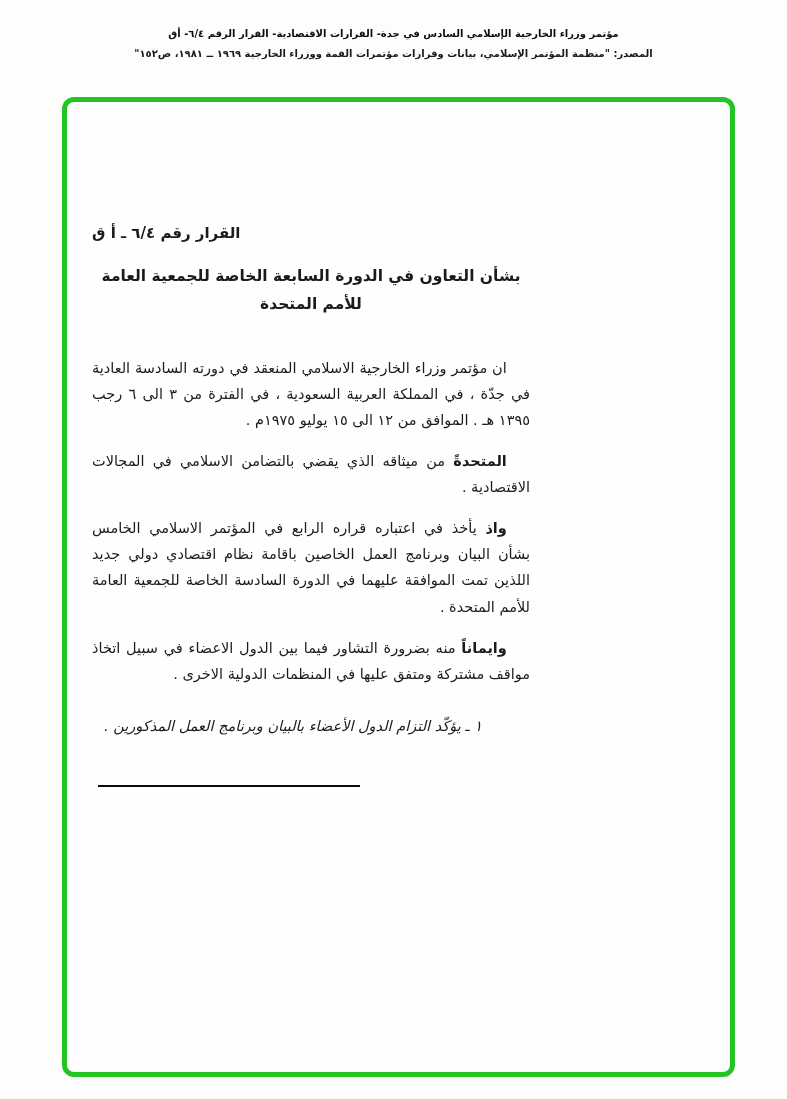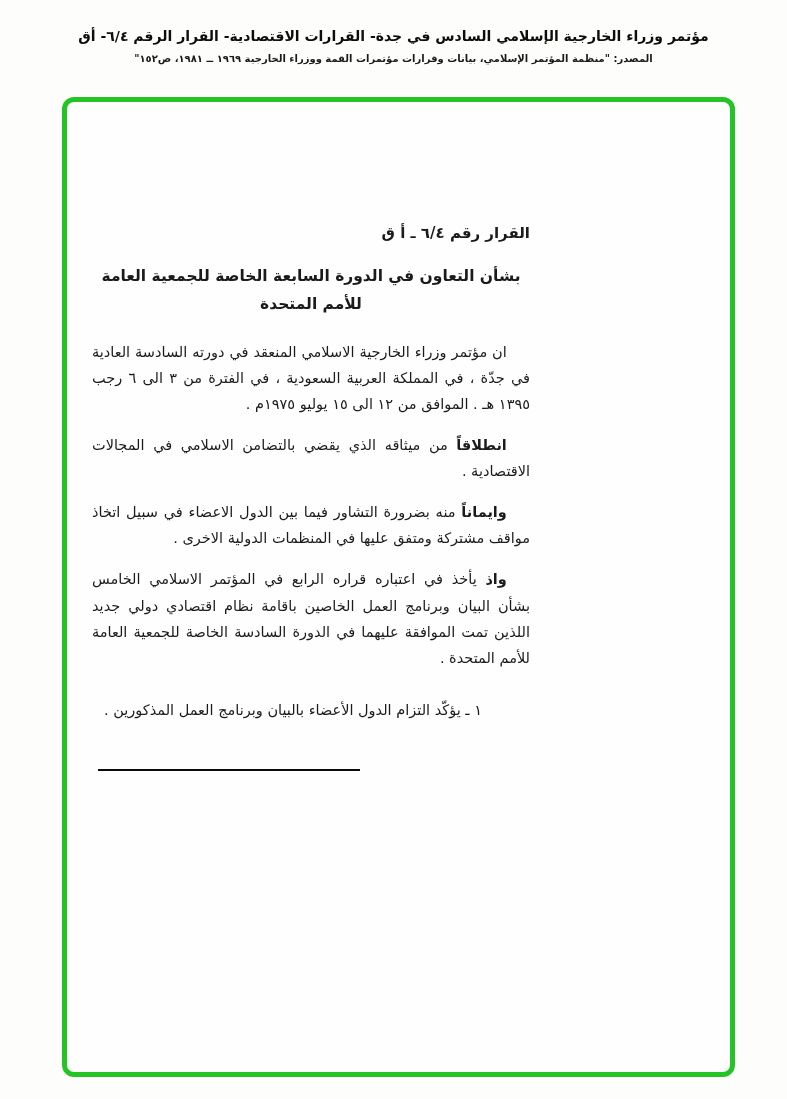--- a/index.html
+++ b/index.html
@@ -25,7 +25,7 @@
   }
   .top-header .header-title {
     font-weight: bold;
-    font-size: 14px;
+    font-size: 10px;
     letter-spacing: 0.2px;
     color: #0d0d0d;
   }

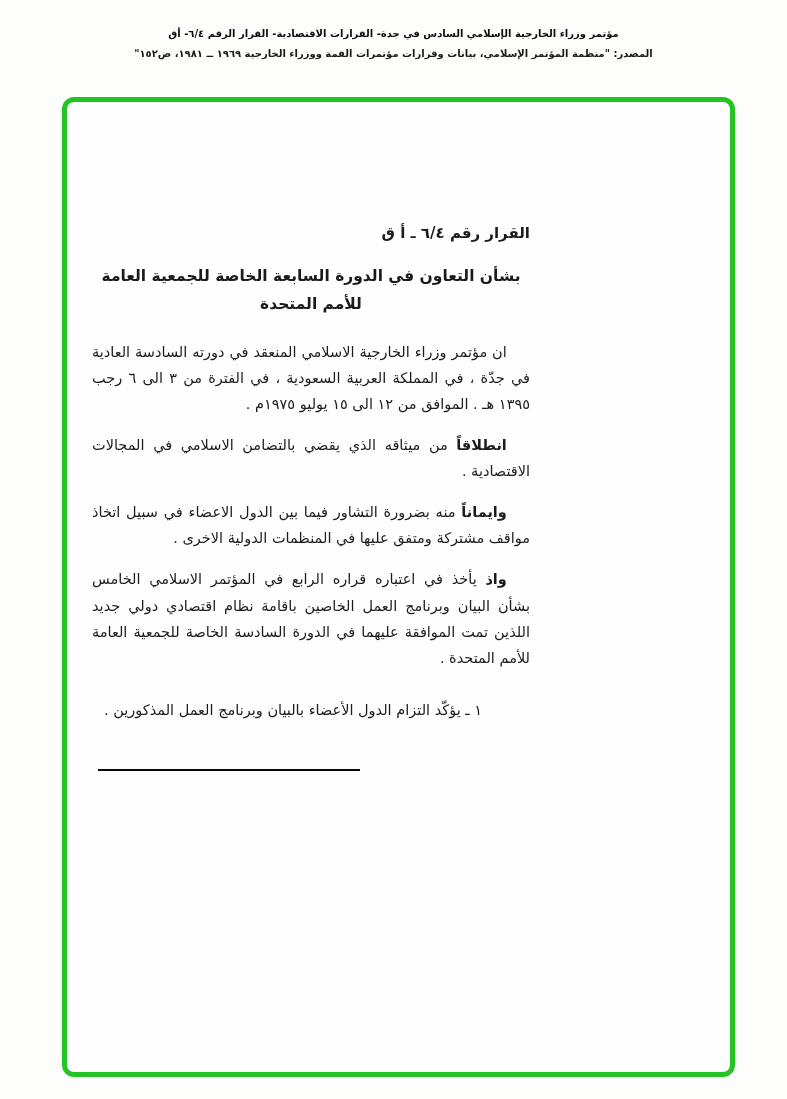--- a/index.html
+++ b/index.html
@@ -54,7 +54,7 @@
     color: #1b1b1b;
   }
   .doc-title {
-    text-align: right;
+    text-align: left;
     font-weight: bold;
     font-size: 15px;
     margin: 0 0 16px 0;

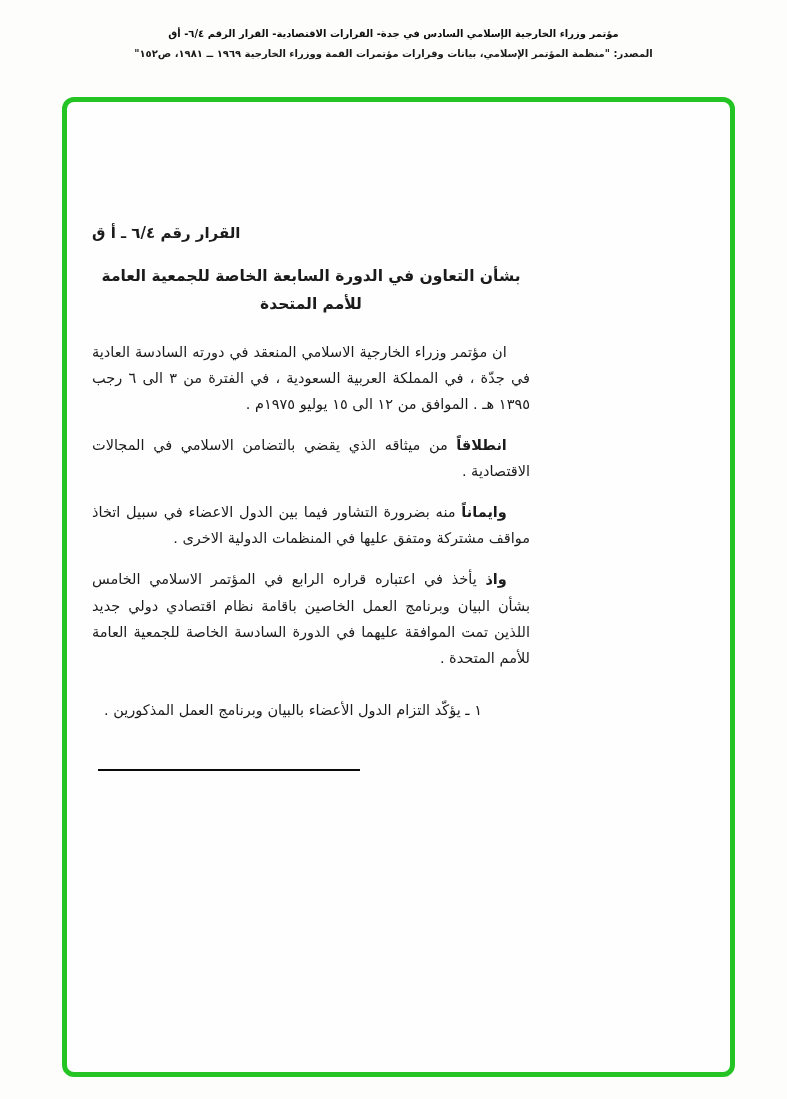--- a/index.html
+++ b/index.html
@@ -63,7 +63,7 @@
     text-align: center;
     font-weight: bold;
     font-size: 15.5px;
-    margin: 0 0 20px 0;
+    margin: 0 0 36px 0;
   }
   .doc-paragraph {
     margin: 0 0 15px 0;

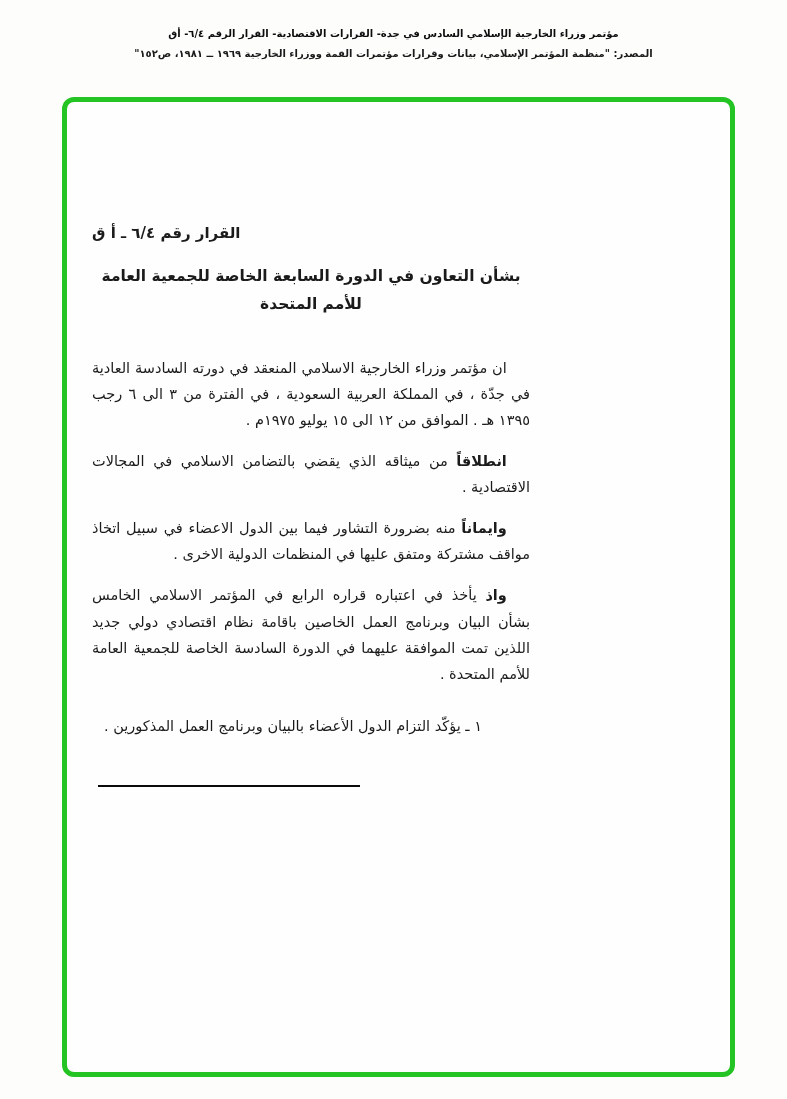--- a/index.html
+++ b/index.html
@@ -115,7 +115,7 @@
       </p>
 
       <p class="doc-paragraph">
-        <span class="lead">انطلاقاً</span><span> من ميثاقه الذي يقضي بالتضامن الاسلامي في المجالات الاقتصادية .</span>
+        <span class="lead">المتحدةً</span><span> من ميثاقه الذي يقضي بالتضامن الاسلامي في المجالات الاقتصادية .</span>
       </p>
 
       <p class="doc-paragraph">

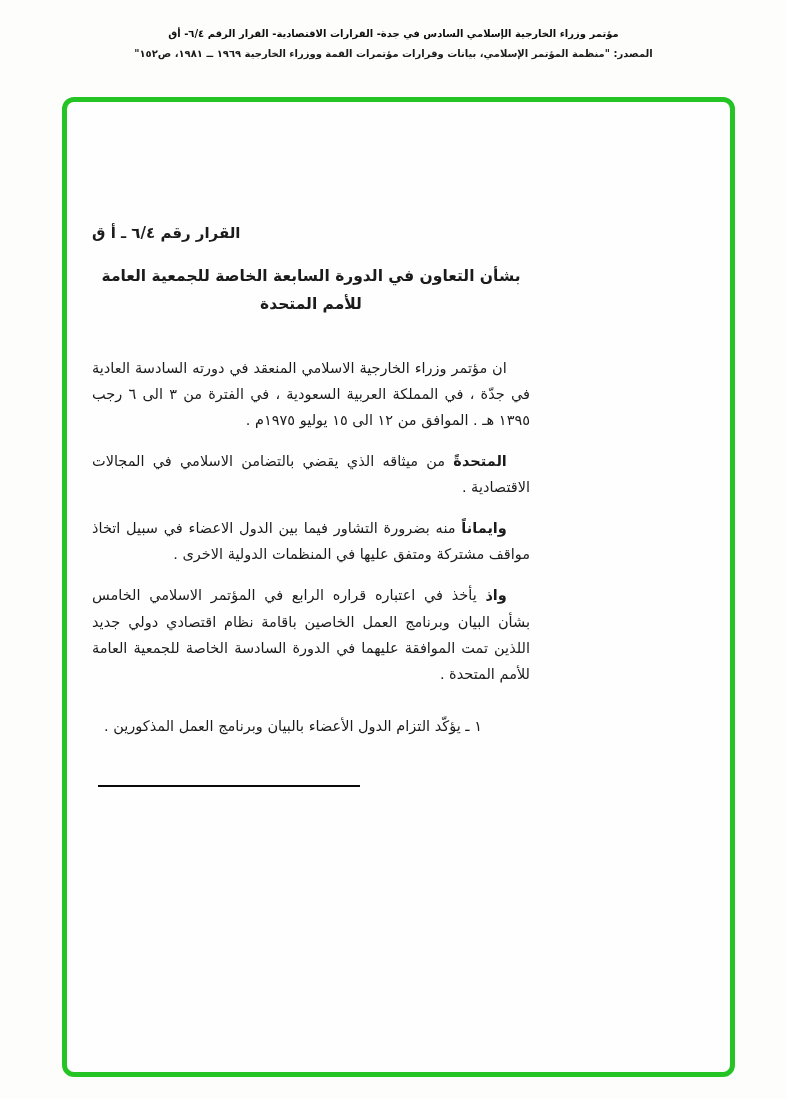--- a/index.html
+++ b/index.html
@@ -119,11 +119,11 @@
       </p>
 
       <p class="doc-paragraph">
-        <span class="lead">وايماناً</span><span> منه بضرورة التشاور فيما بين الدول الاعضاء في سبيل اتخاذ مواقف مشتركة ومتفق عليها في المنظمات الدولية الاخرى .</span>
+        <span class="lead">واذ</span><span> يأخذ في اعتباره قراره الرابع في المؤتمر الاسلامي الخامس بشأن البيان وبرنامج العمل الخاصين باقامة نظام اقتصادي دولي جديد اللذين تمت الموافقة عليهما في الدورة السادسة الخاصة للجمعية العامة للأمم المتحدة .</span>
       </p>
 
       <p class="doc-paragraph">
-        <span class="lead">واذ</span><span> يأخذ في اعتباره قراره الرابع في المؤتمر الاسلامي الخامس بشأن البيان وبرنامج العمل الخاصين باقامة نظام اقتصادي دولي جديد اللذين تمت الموافقة عليهما في الدورة السادسة الخاصة للجمعية العامة للأمم المتحدة .</span>
+        <span class="lead">وايماناً</span><span> منه بضرورة التشاور فيما بين الدول الاعضاء في سبيل اتخاذ مواقف مشتركة ومتفق عليها في المنظمات الدولية الاخرى .</span>
       </p>
 
       <div class="items">

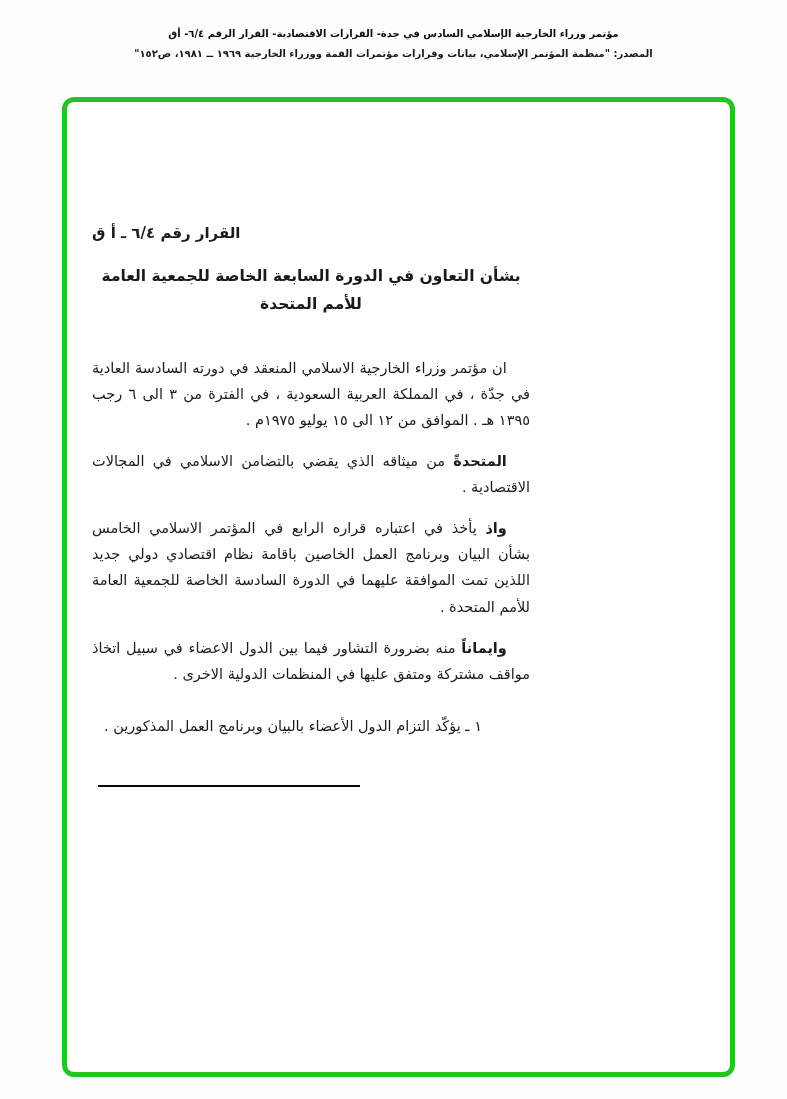--- a/index.html
+++ b/index.html
@@ -75,6 +75,7 @@
   }
   .items {
     margin-top: 26px;
+    font-style: italic;
   }
   .resolution-item {
     margin: 0 0 16px 0;

